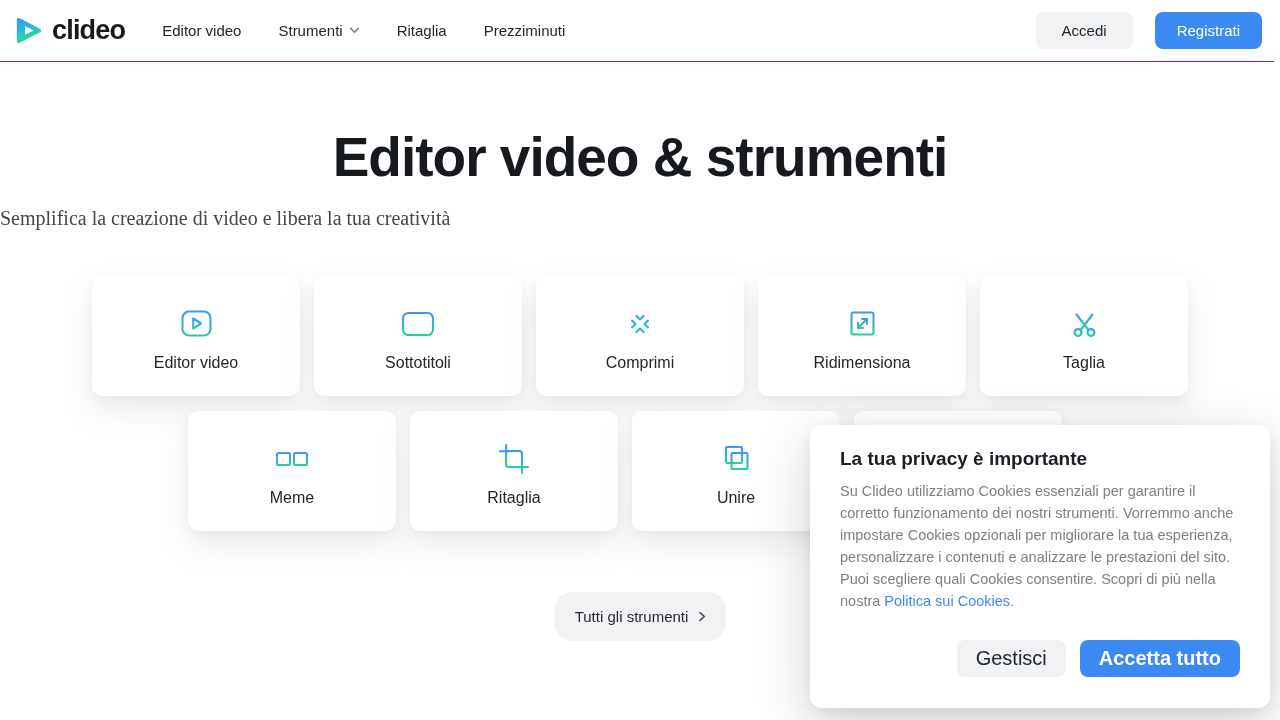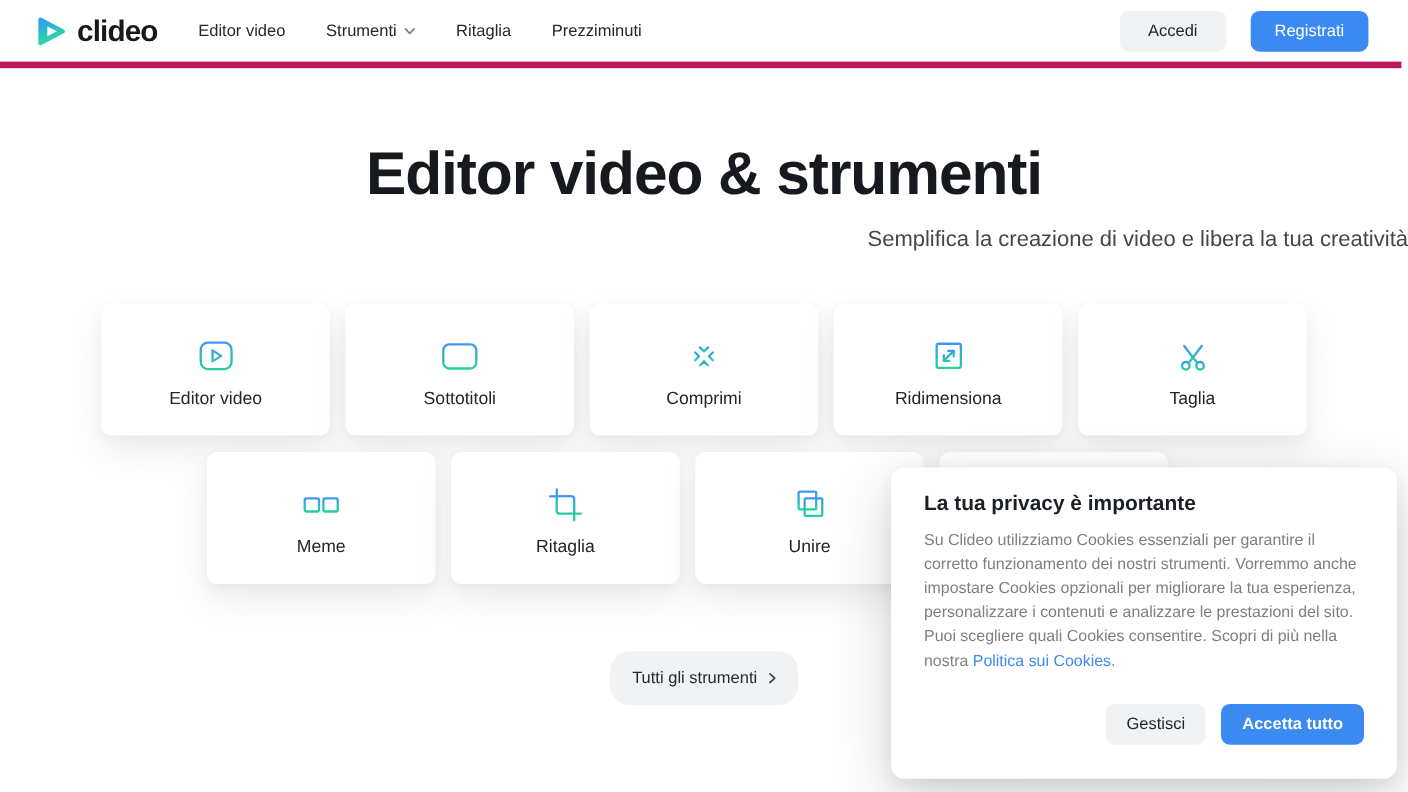--- a/index.html
+++ b/index.html
@@ -9,8 +9,8 @@
 
   
   .header { position:absolute; top:0; left:0; width:1274px; height:62px;
-    background:#fff; border-bottom:6px solid #be185d;
-    display:flex; align-items:center; padding:0 30px; }
+    background:#fff; border-bottom:1px solid #be185d;
+    display:flex; align-items:center; padding:0 12px; }
   .logo { display:flex; align-items:center; gap:9px; cursor:pointer; }
   .logo svg { display:block; }
   .logo-text { font-size:27px; font-weight:bold; color:#16191d; letter-spacing:-0.8px; }

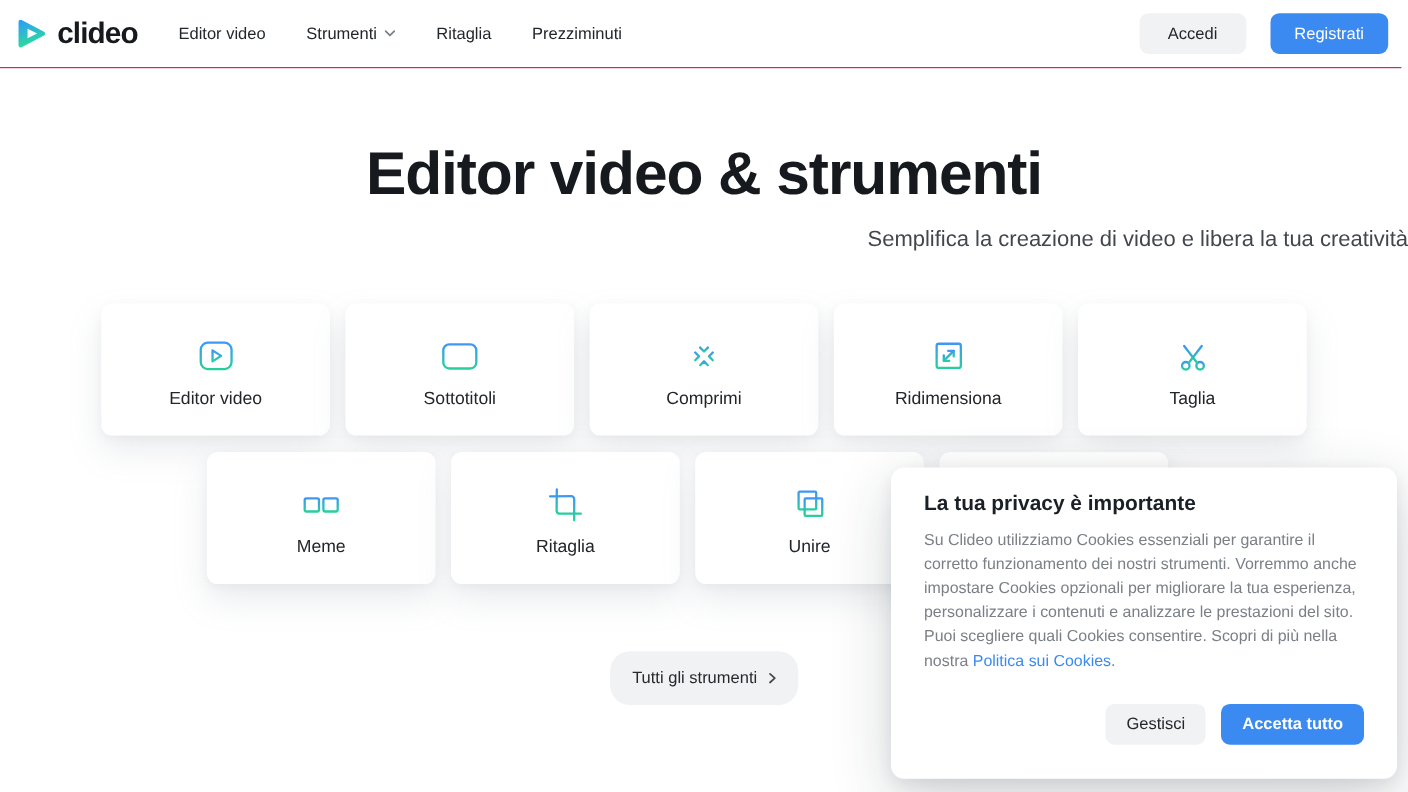--- a/index.html
+++ b/index.html
@@ -28,8 +28,8 @@
   
   .hero-title { position:absolute; top:124px; left:0; width:1280px; text-align:center;
     font-size:55px; line-height:66px; font-weight:bold; color:#16191d; letter-spacing:-1px; }
-  .hero-sub { position:absolute; top:207px; left:0; width:1280px; text-align:right;
-    font-size:20px; color:#42474e; }
+  .hero-sub { position:absolute; top:207px; left:0; width:1280px; text-align:left;
+    font-size:20px; color:#42474e;font-family:Liberation Serif, serif; }
 
   
   .row { position:absolute; display:flex; gap:14px; }

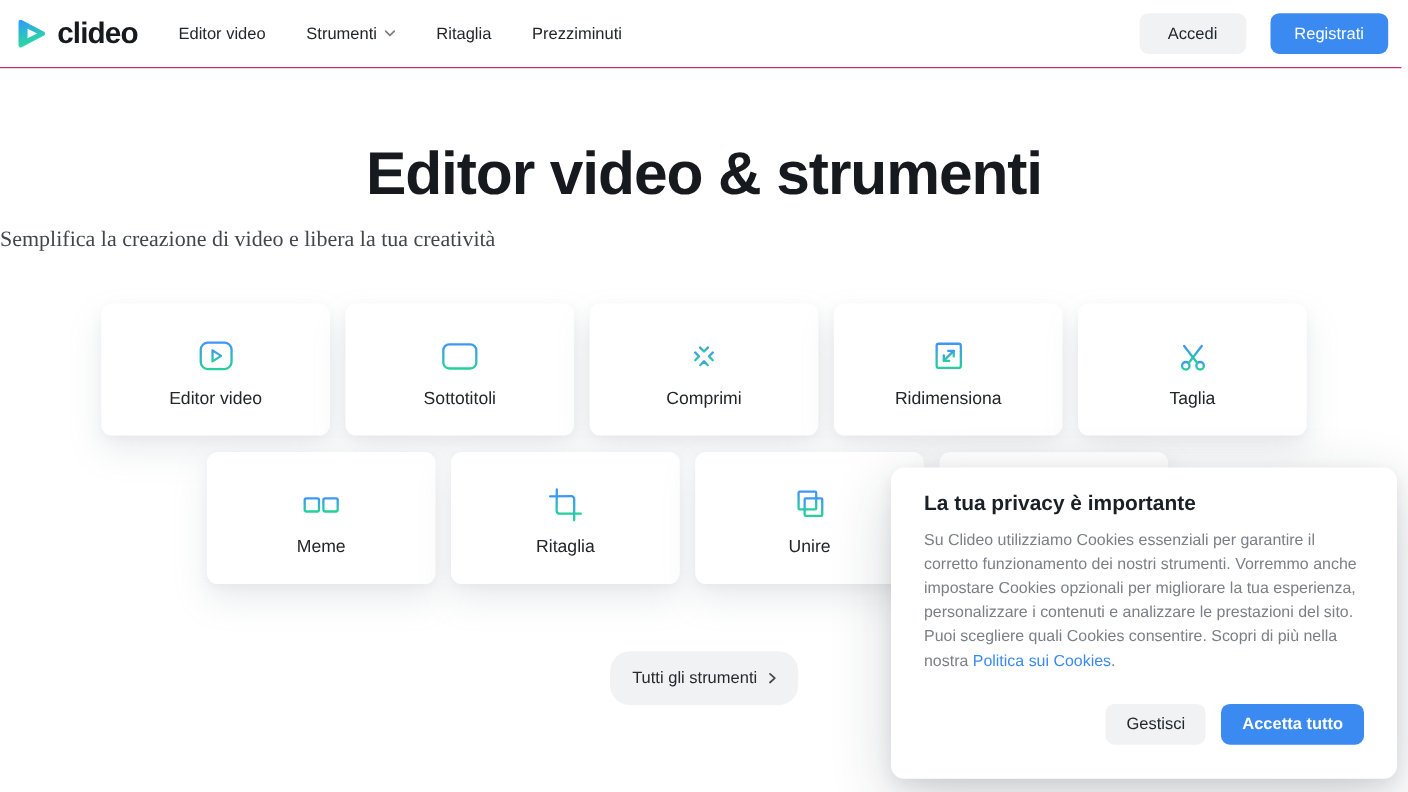--- a/index.html
+++ b/index.html
@@ -59,7 +59,7 @@
   .cookie-body { font-size:14.5px; line-height:22px; color:#7b8087; }
   .cookie-link { color:#3b8af2; cursor:pointer; }
   .cookie-actions { display:flex; justify-content:flex-end; gap:14px; margin-top:28px; }
-  .btn-sm { height:37px; border-radius:8px; font-size:15px; }
+  .btn-sm { height:37px; border-radius:8px; font-size:20px; }
   .btn-manage { background:#f1f2f4; color:#22272c; padding:0 19px; }
   .btn-accept { background:#3b8af2; color:#fff; font-weight:bold; padding:0 19px; }
 

